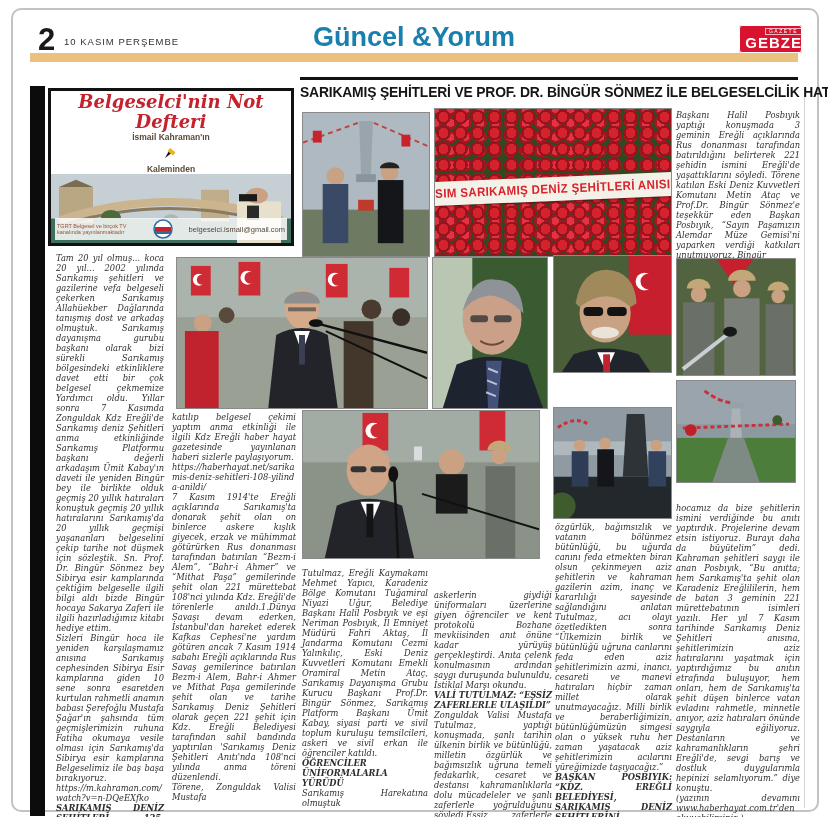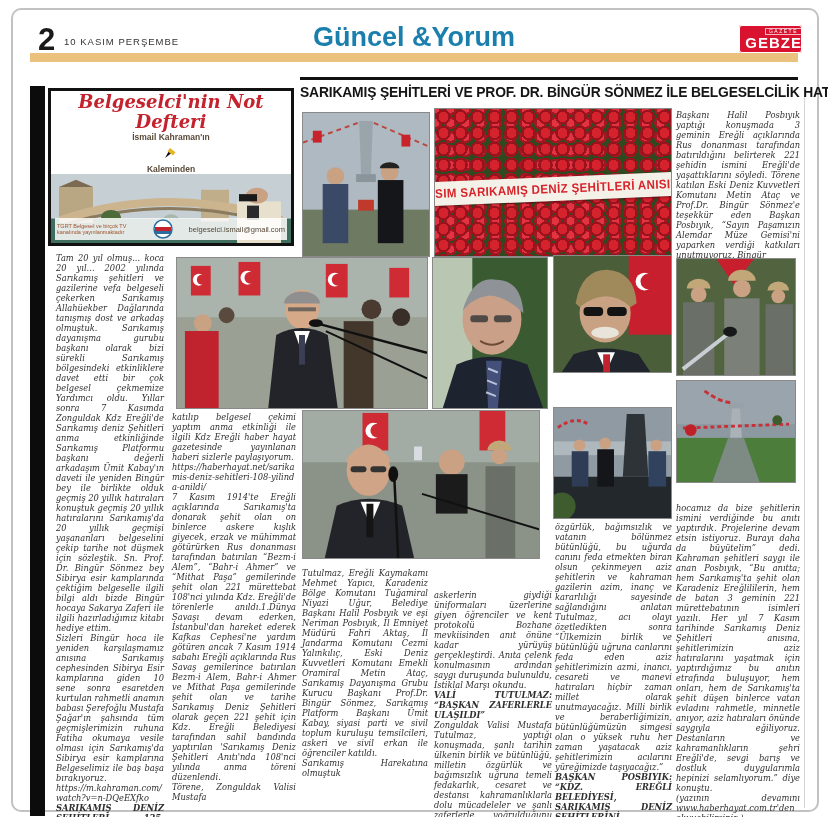--- a/index.html
+++ b/index.html
@@ -298,7 +298,7 @@
 
   <div class="col" style="left:434px;top:590px;width:118px;height:250px;">
     <p>askerlerin giydiği üniformaları üzerlerine giyen öğrenciler ve kent protokolü Bozhane mevkiisinden anıt önüne kadar yürüyüş gerçekleştirdi. Anıta çelenk konulmasının ardından saygı duruşunda bulunuldu, İstiklal Marşı okundu.</p>
-    <p class="colhead">VALİ TUTULMAZ: “BAŞKAN ZAFERLERLE ULAŞILDI”</p>
+    <p class="colhead">VALİ TUTULMAZ: “EŞSİZ ZAFERLERLE ULAŞILDI”</p>
     <p>Zonguldak Valisi Mustafa Tutulmaz, yaptığı konuşmada, şanlı tarihin ülkenin birlik ve bütünlüğü, milletin özgürlük ve bağımsızlık uğruna temeli fedakarlık, cesaret ve destansı kahramanlıklarla dolu mücadeleler ve şanlı zaferlerle yoğrulduğunu söyledi.Eşsiz zaferlerle ulaşılan,</p>
   </div>
 

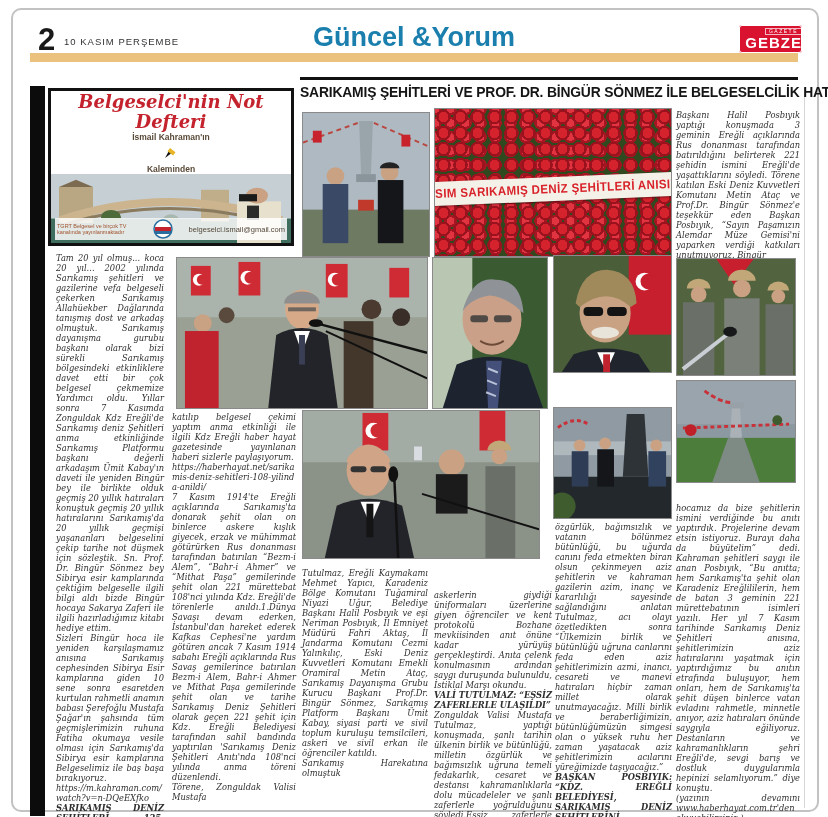--- a/index.html
+++ b/index.html
@@ -293,6 +293,7 @@
 
   <div class="col" style="left:302px;top:545px;width:126px;height:250px;margin-top:23px;">
     <p>Tutulmaz, Ereğli Kaymakamı Mehmet Yapıcı, Karadeniz Bölge Komutanı Tuğamiral Niyazi Uğur, Belediye Başkanı Halil Posbıyık ve eşi Neriman Posbıyık, İl Emniyet Müdürü Fahri Aktaş, İl Jandarma Komutanı Cezmi Yalınkılıç, Eski Deniz Kuvvetleri Komutanı Emekli Oramiral Metin Ataç, Sarıkamış Dayanışma Grubu Kurucu Başkanı Prof.Dr. Bingür Sönmez, Sarıkamış Platform Başkanı Ümit Kabay, siyasi parti ve sivil toplum kuruluşu temsilcileri, askeri ve sivil erkan ile öğrenciler katıldı.</p>
+    <p class="colhead">ÖĞRENCİLER ÜNİFORMALARLA YÜRÜDÜ</p>
     <p>Sarıkamış Harekatına olmuştuk</p>
   </div>
 

